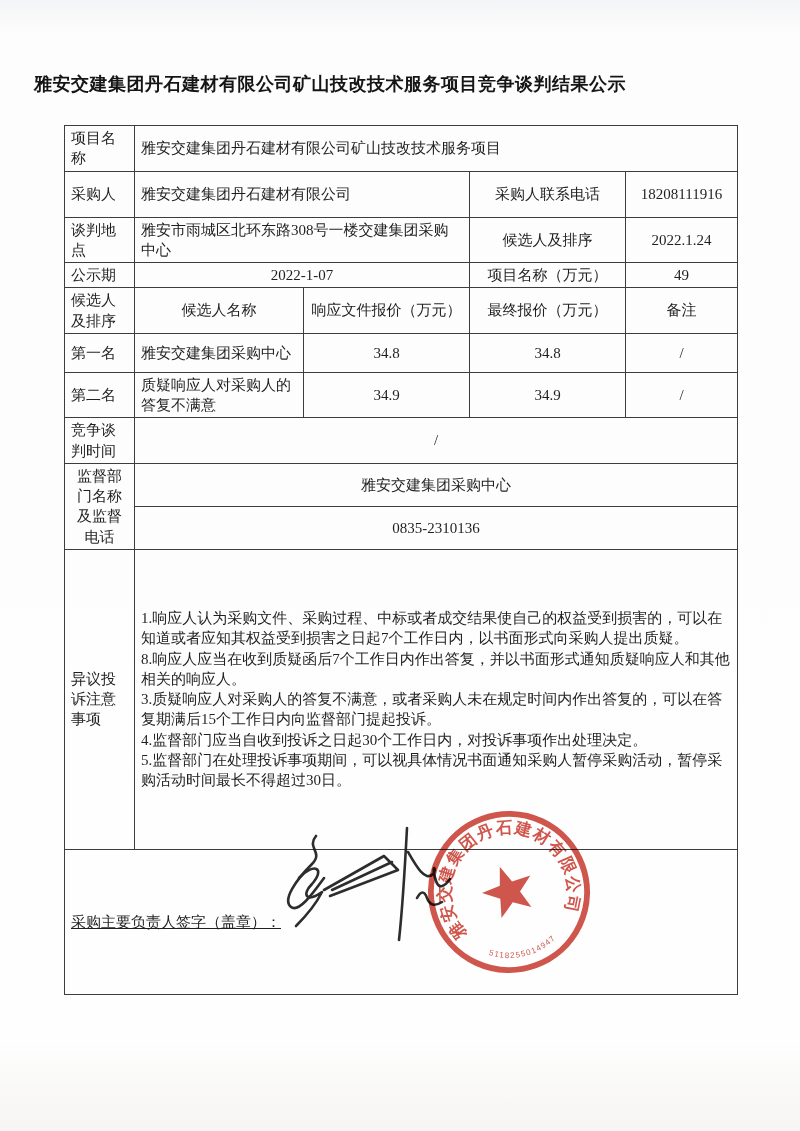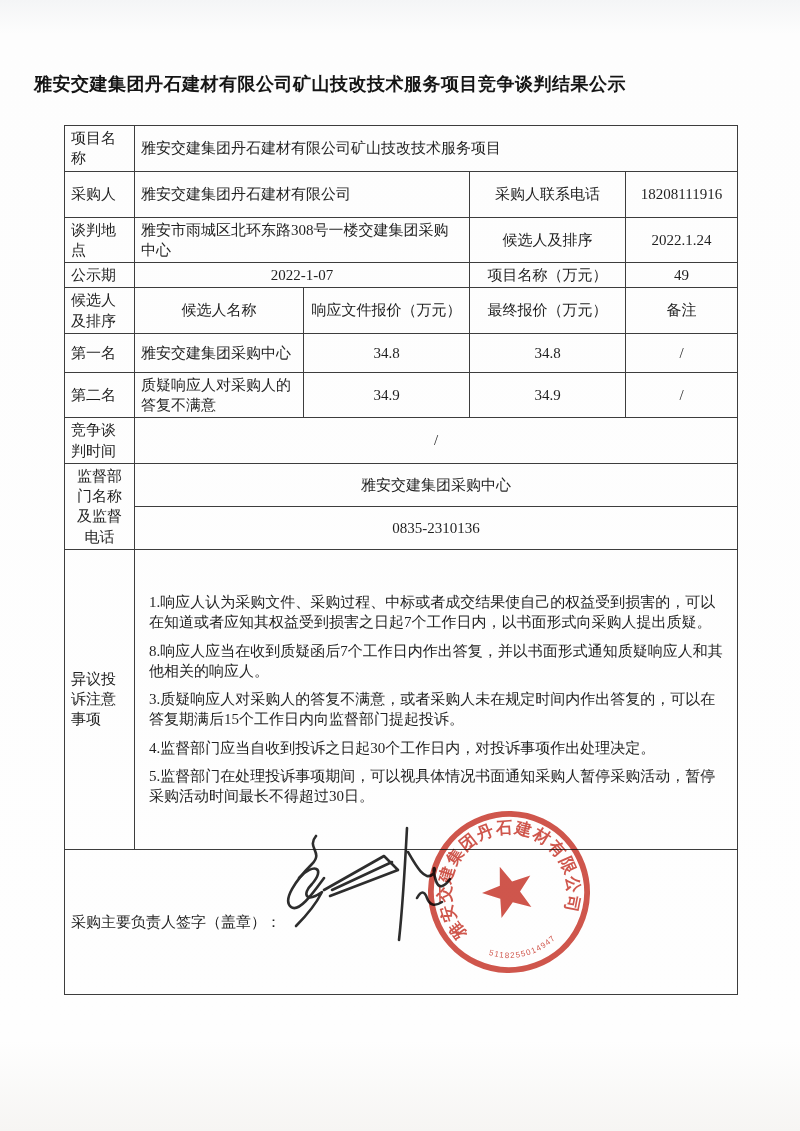--- a/index.html
+++ b/index.html
@@ -31,7 +31,7 @@
   td.objection{
     text-align:left;padding:10px 9px;line-height:1.62;
   }
-  td.objection div{margin:8px;}
+  td.objection div{margin:0;}
   td.sign{
     padding-left:8px;vertical-align:middle;font-size:15px;
   }

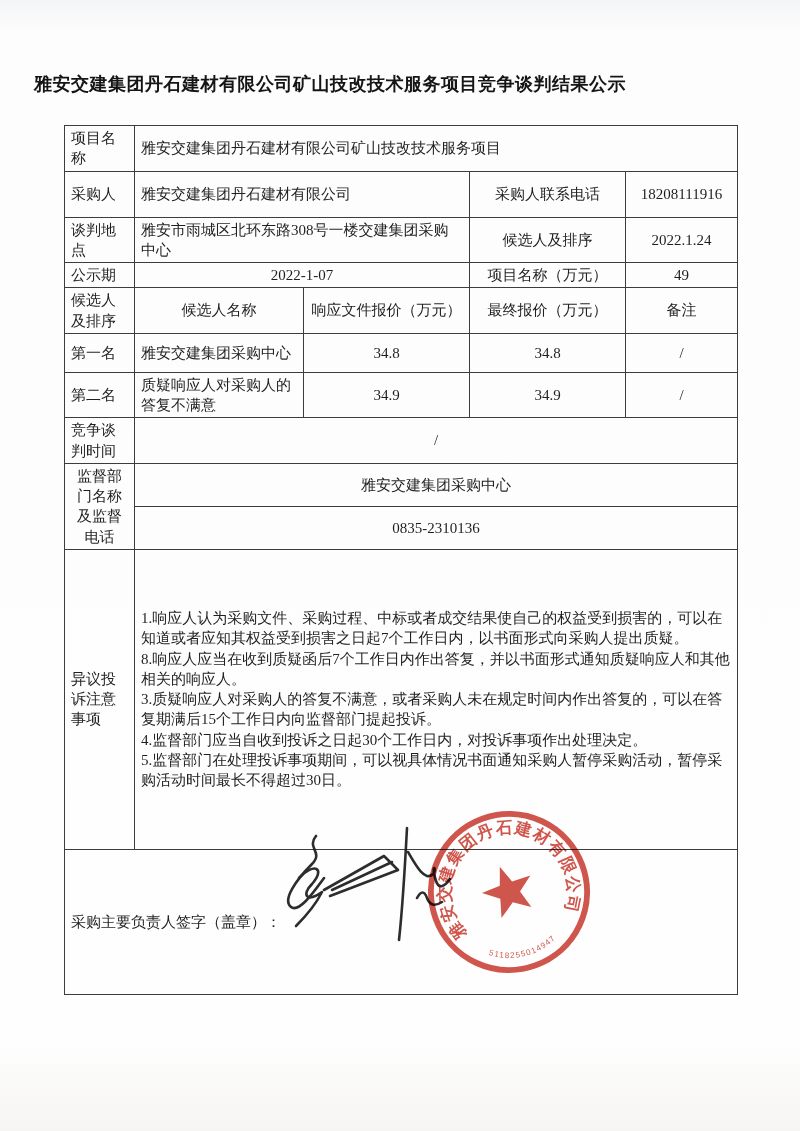--- a/index.html
+++ b/index.html
@@ -33,7 +33,7 @@
   }
   td.objection div{margin:0;}
   td.sign{
-    padding-left:8px;vertical-align:middle;font-size:15px;
+    padding-left:8px;vertical-align:middle;font-size:15px;text-decoration:underline;
   }
   .signature-svg{position:absolute;left:266px;top:818px;opacity:.92;}
   .seal{

